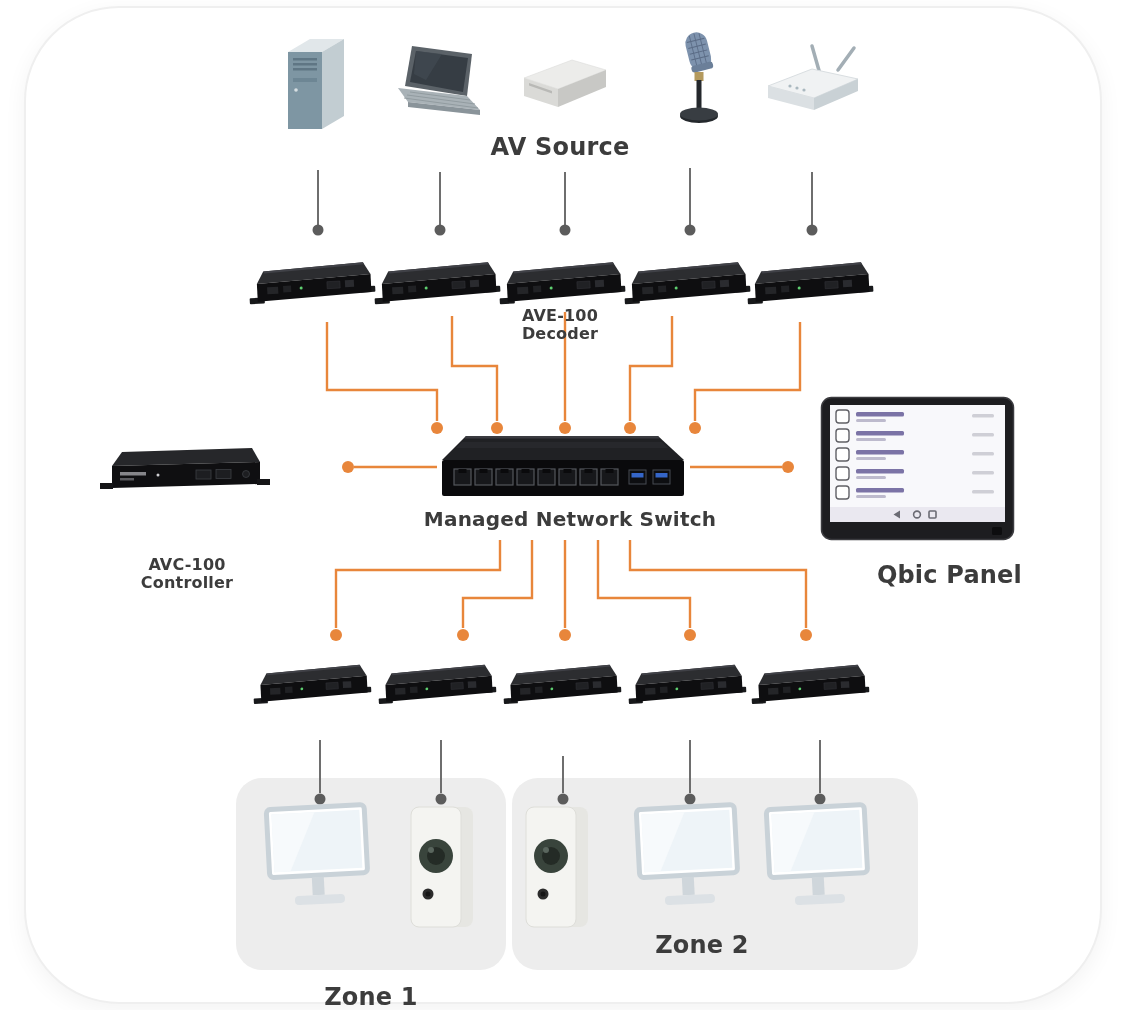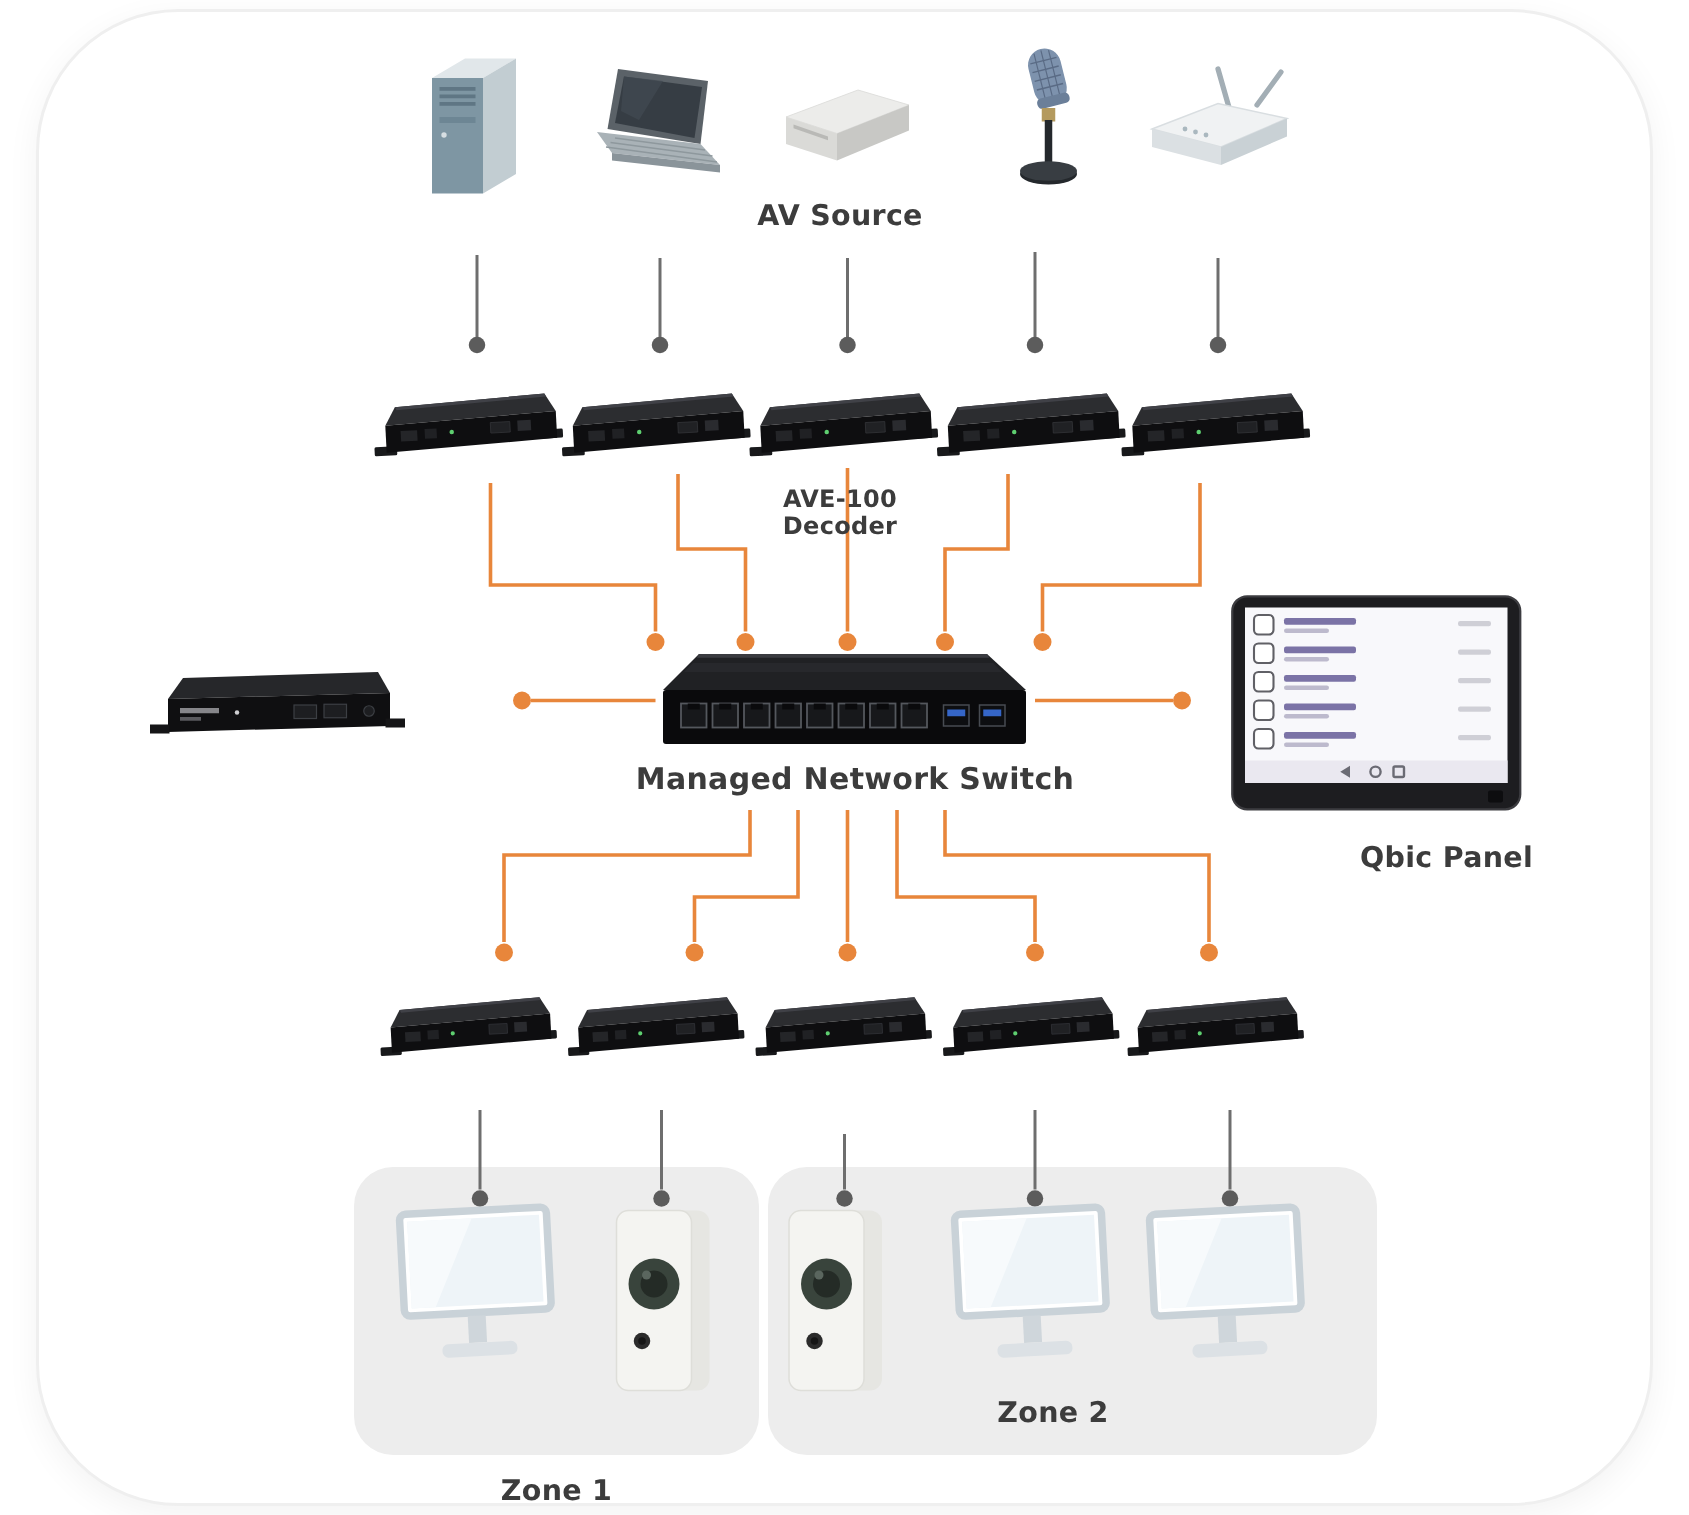--- a/index.html
+++ b/index.html
@@ -17,7 +17,7 @@
   .dev{position:absolute;line-height:0;}
   .lbl{position:absolute;font-weight:bold;color:var(--c-label-dark,#3c3c3c);
        text-align:center;line-height:1.12;letter-spacing:0.2px;}
-  .fs19{font-size:19px;} .fs16{font-size:16px;} .fs20{font-size:20px;}
+  .fs19{font-size:24px;} .fs16{font-size:16px;} .fs20{font-size:20px;}
   .hiddefs{position:absolute;width:0;height:0;overflow:hidden;}
 </style>
 </head>

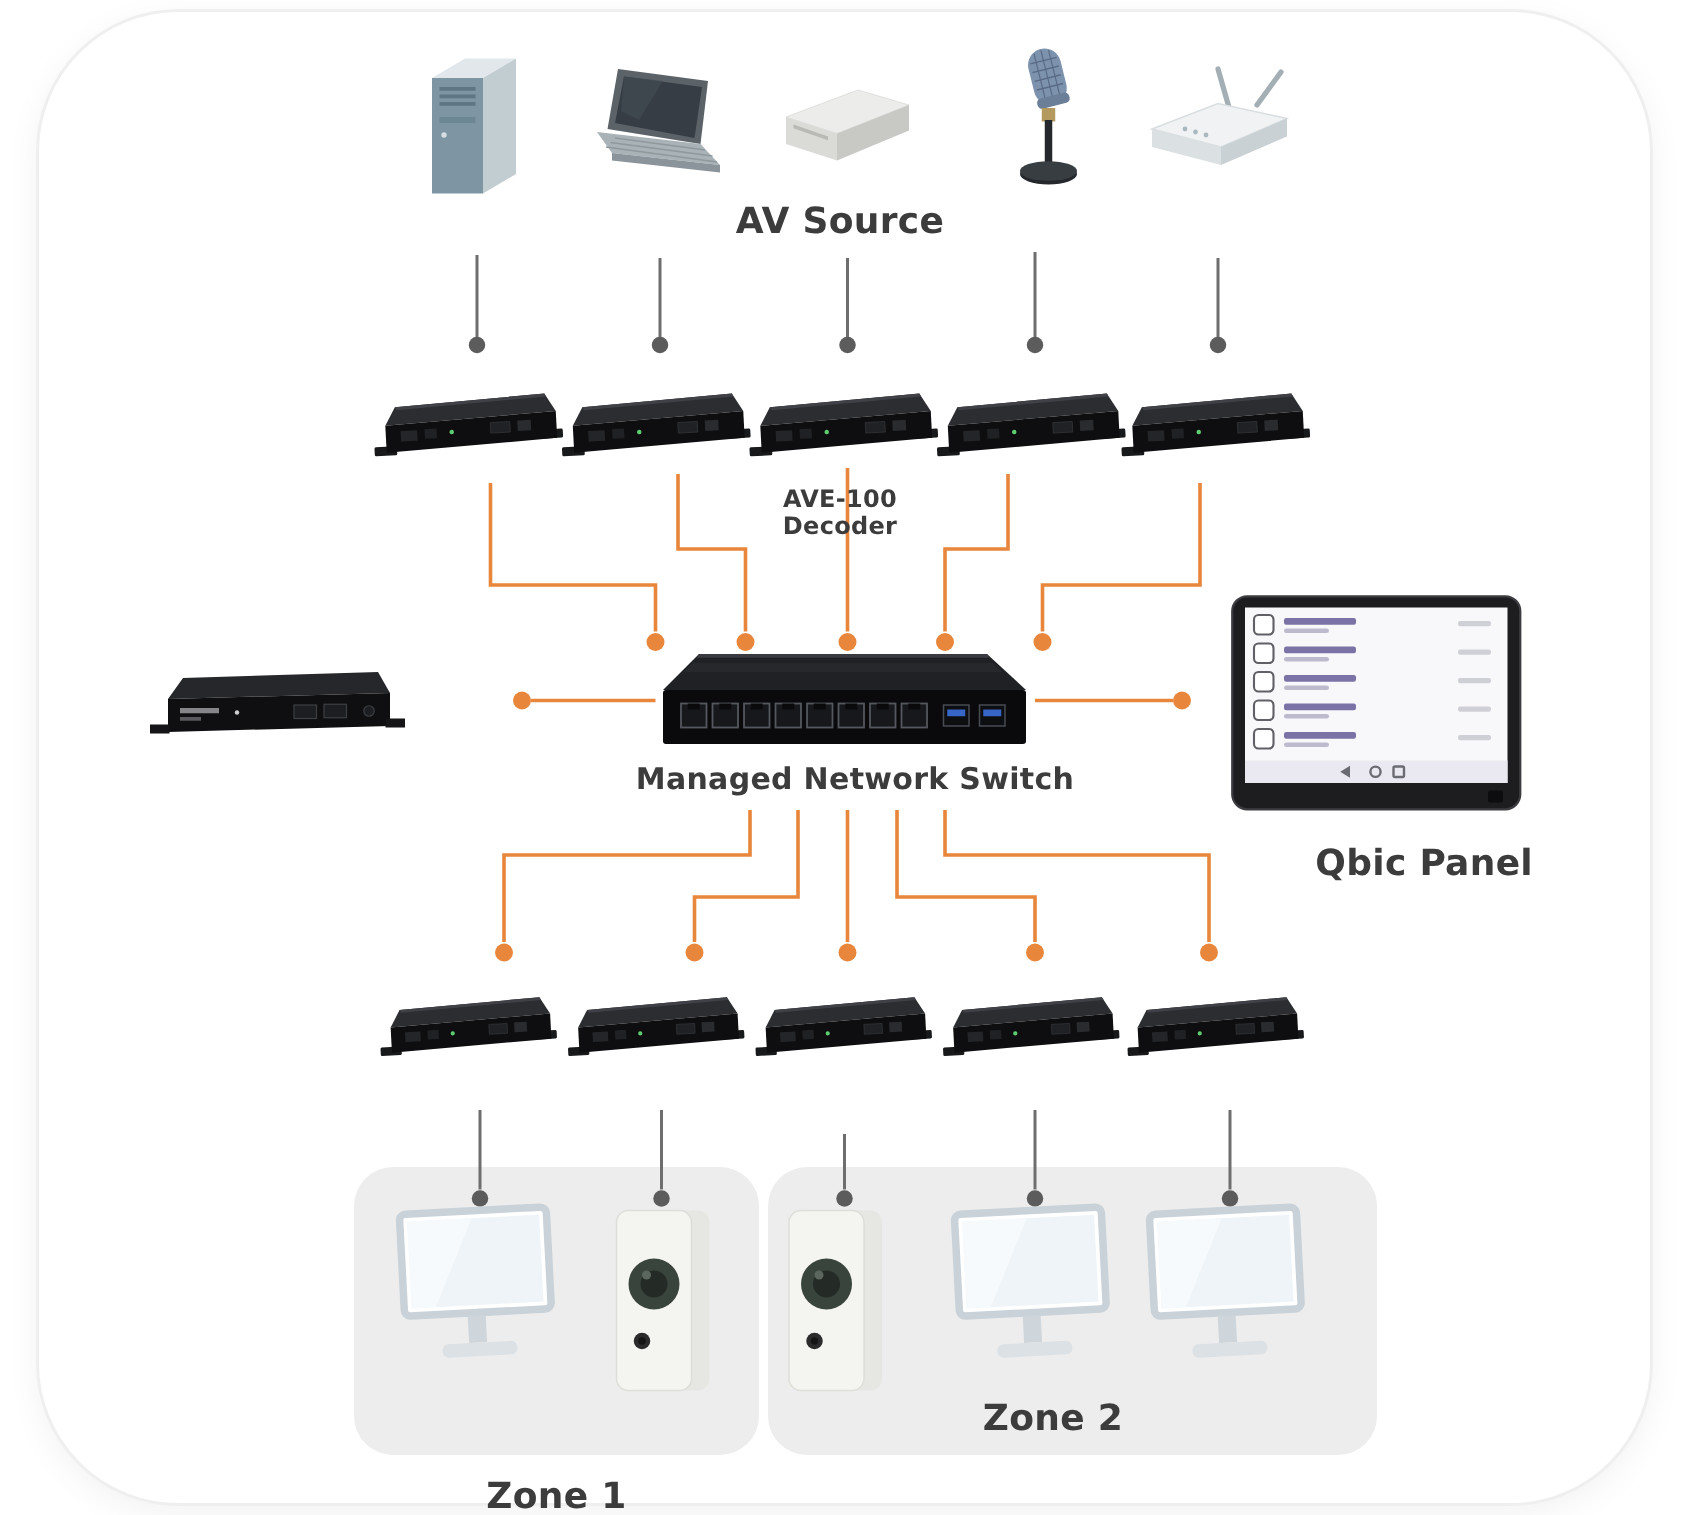--- a/index.html
+++ b/index.html
@@ -318,7 +318,7 @@
       </svg></div>
 
   <div class="lbl fs19" style="left:460px;top:134px;width:200px;">AV Source</div>
-  <div class="lbl fs16" style="left:460px;top:324px;width:200px;">
+  <div class="lbl fs16" style="left:460px;top:307px;width:200px;">
     <div>AVE-100</div>
     <div>Decoder</div>
   </div>

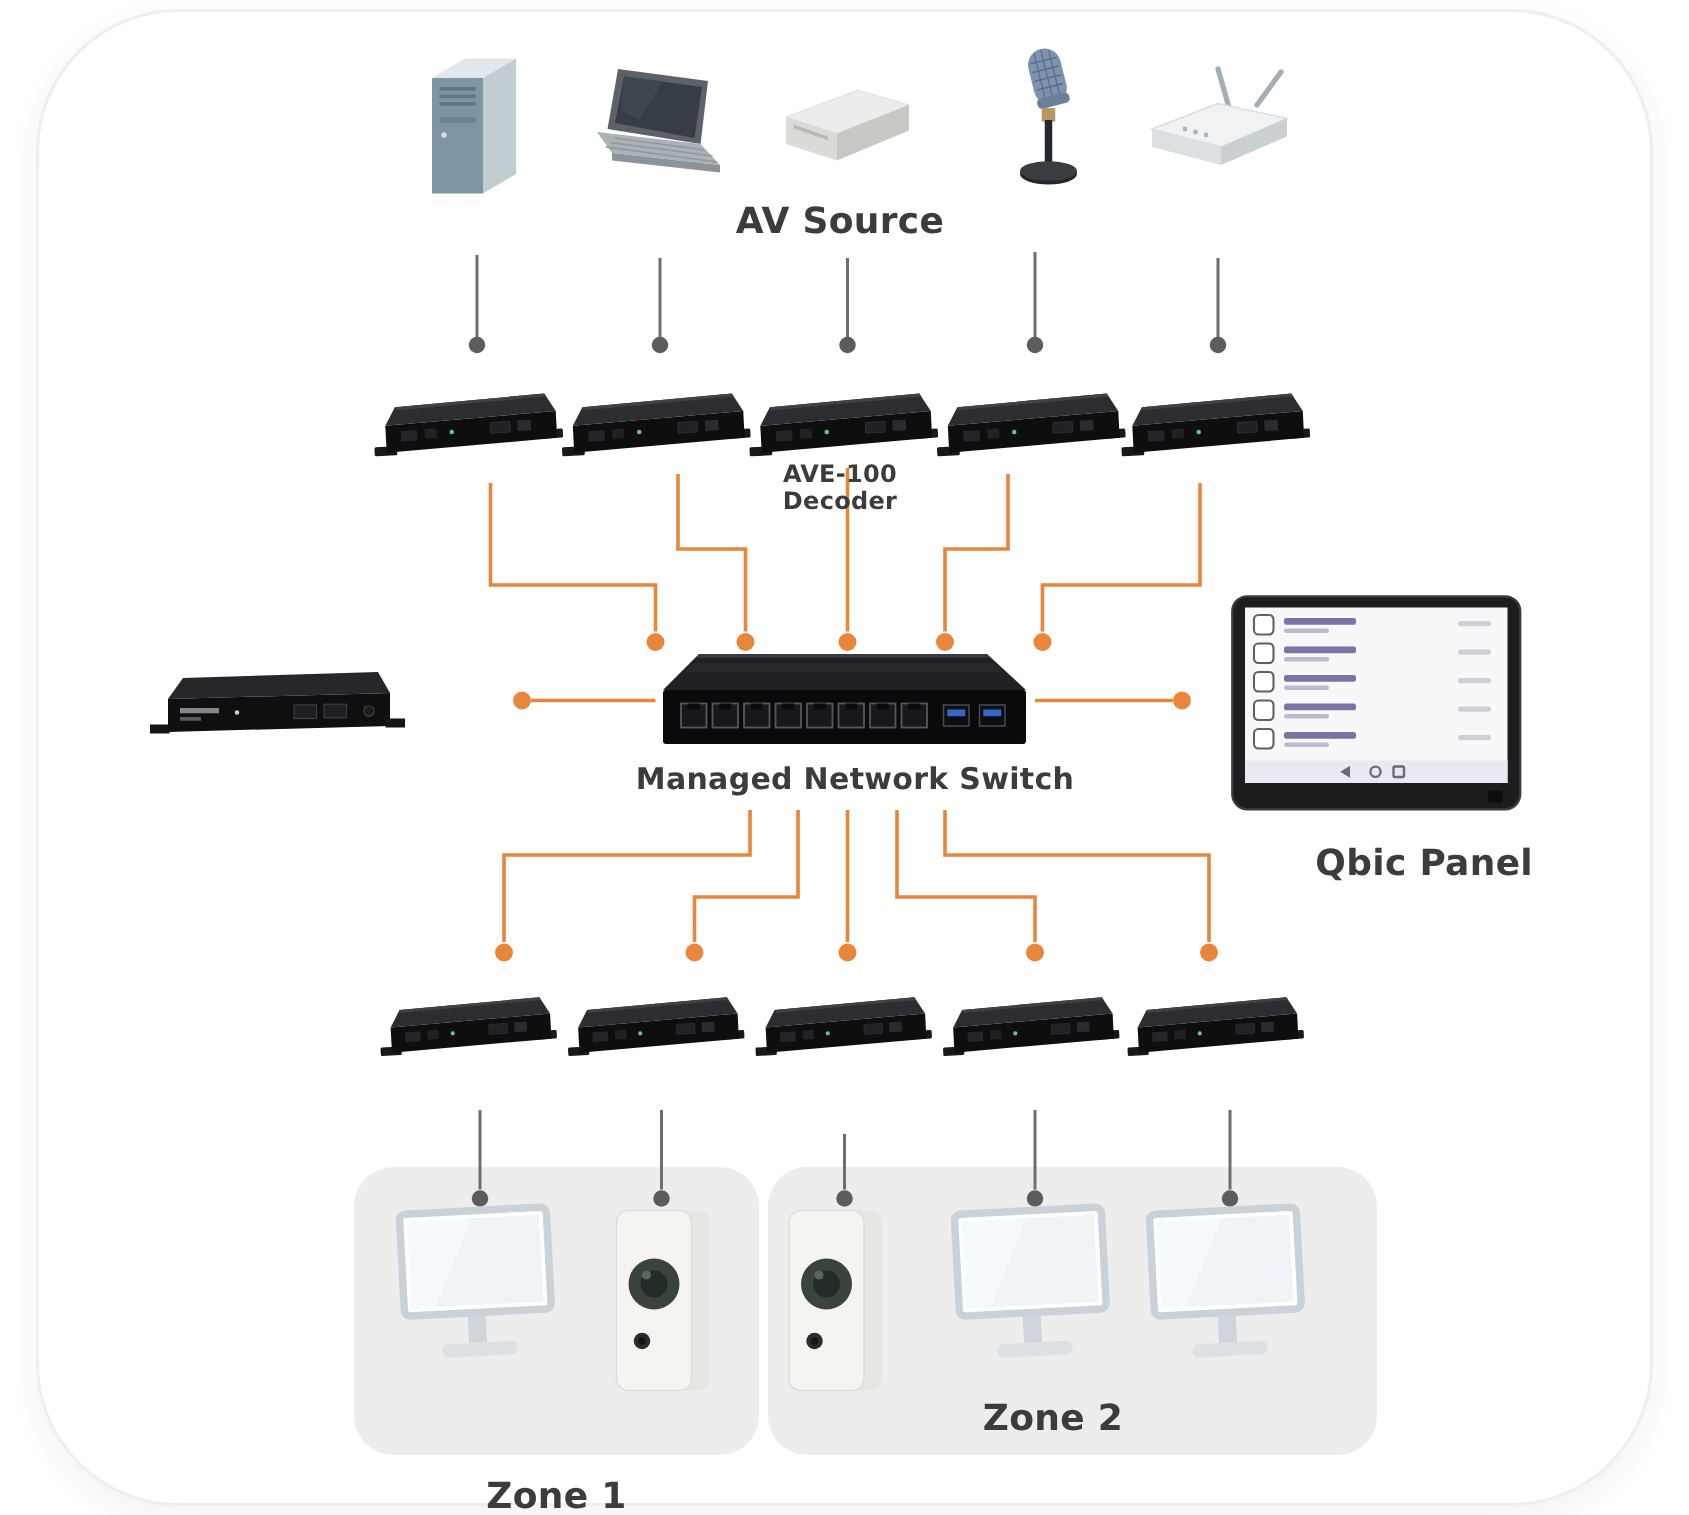--- a/index.html
+++ b/index.html
@@ -323,6 +323,10 @@
     <div>Decoder</div>
   </div>
   <div class="lbl fs20" style="left:400px;top:508px;width:340px;">Managed Network Switch</div>
+  <div class="lbl fs16" style="left:87px;top:556px;width:200px;">
+    <div>AVC-100</div>
+    <div>Controller</div>
+  </div>
   <div class="lbl fs19" style="left:822px;top:562px;width:200px;text-align:right;">Qbic Panel</div>
   <div class="lbl fs19" style="left:271px;top:936px;width:200px;margin-top:48px;">Zone 1</div>
   <div class="lbl fs19" style="left:602px;top:932px;width:200px;">Zone 2</div>

